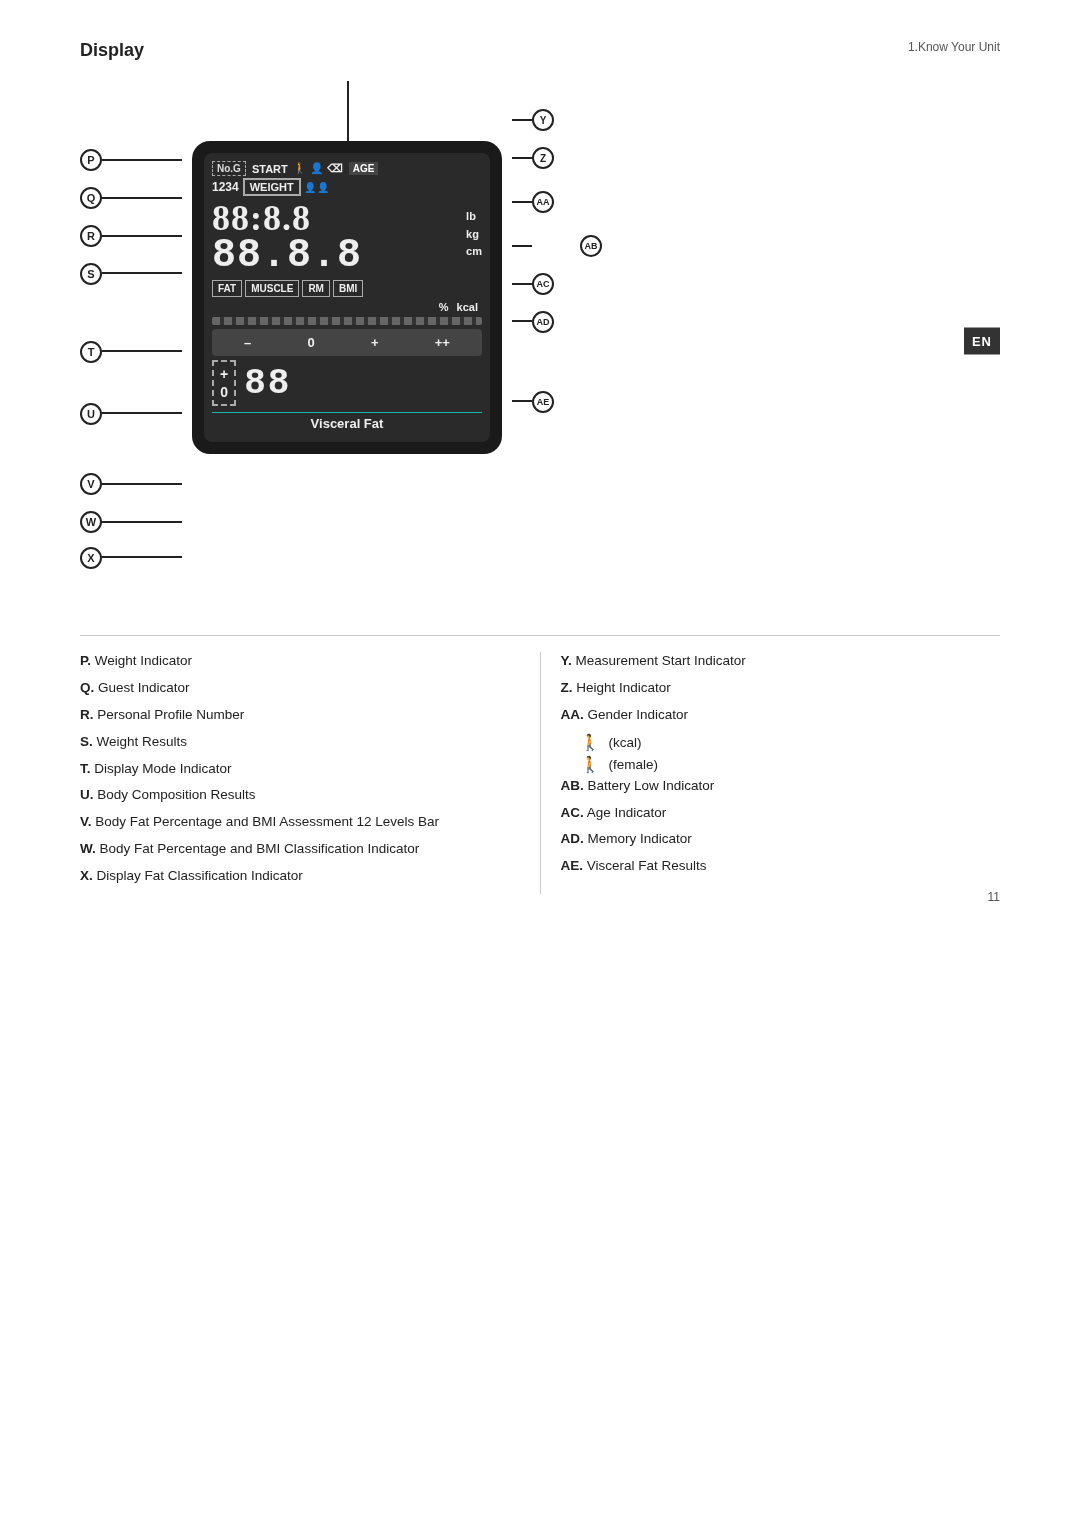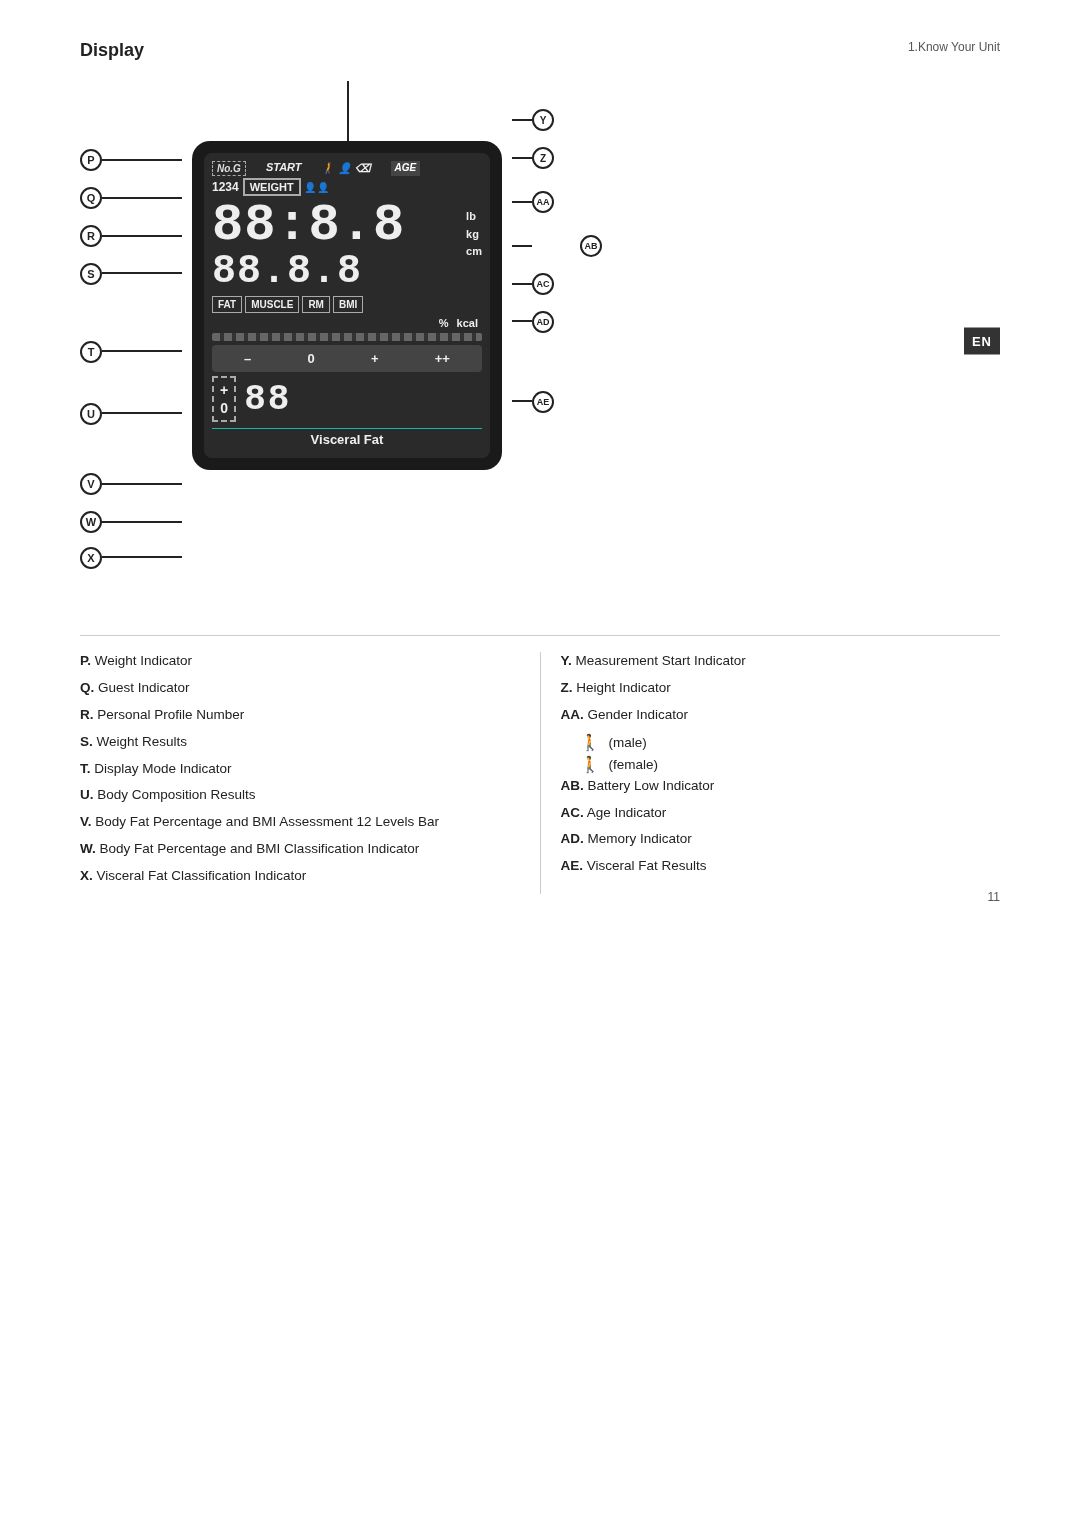--- a/index.html
+++ b/index.html
@@ -102,11 +102,11 @@
     
     .device-top-row {
       display: flex;
-      gap: 20px;
+      align-items: center;
+      gap: 6px;
       margin-bottom: 2px;
       font-size: 11px;
       font-weight: bold;
-      font-style: italic;
     }
     .no-g-box {
       border: 1px dashed #aaa;

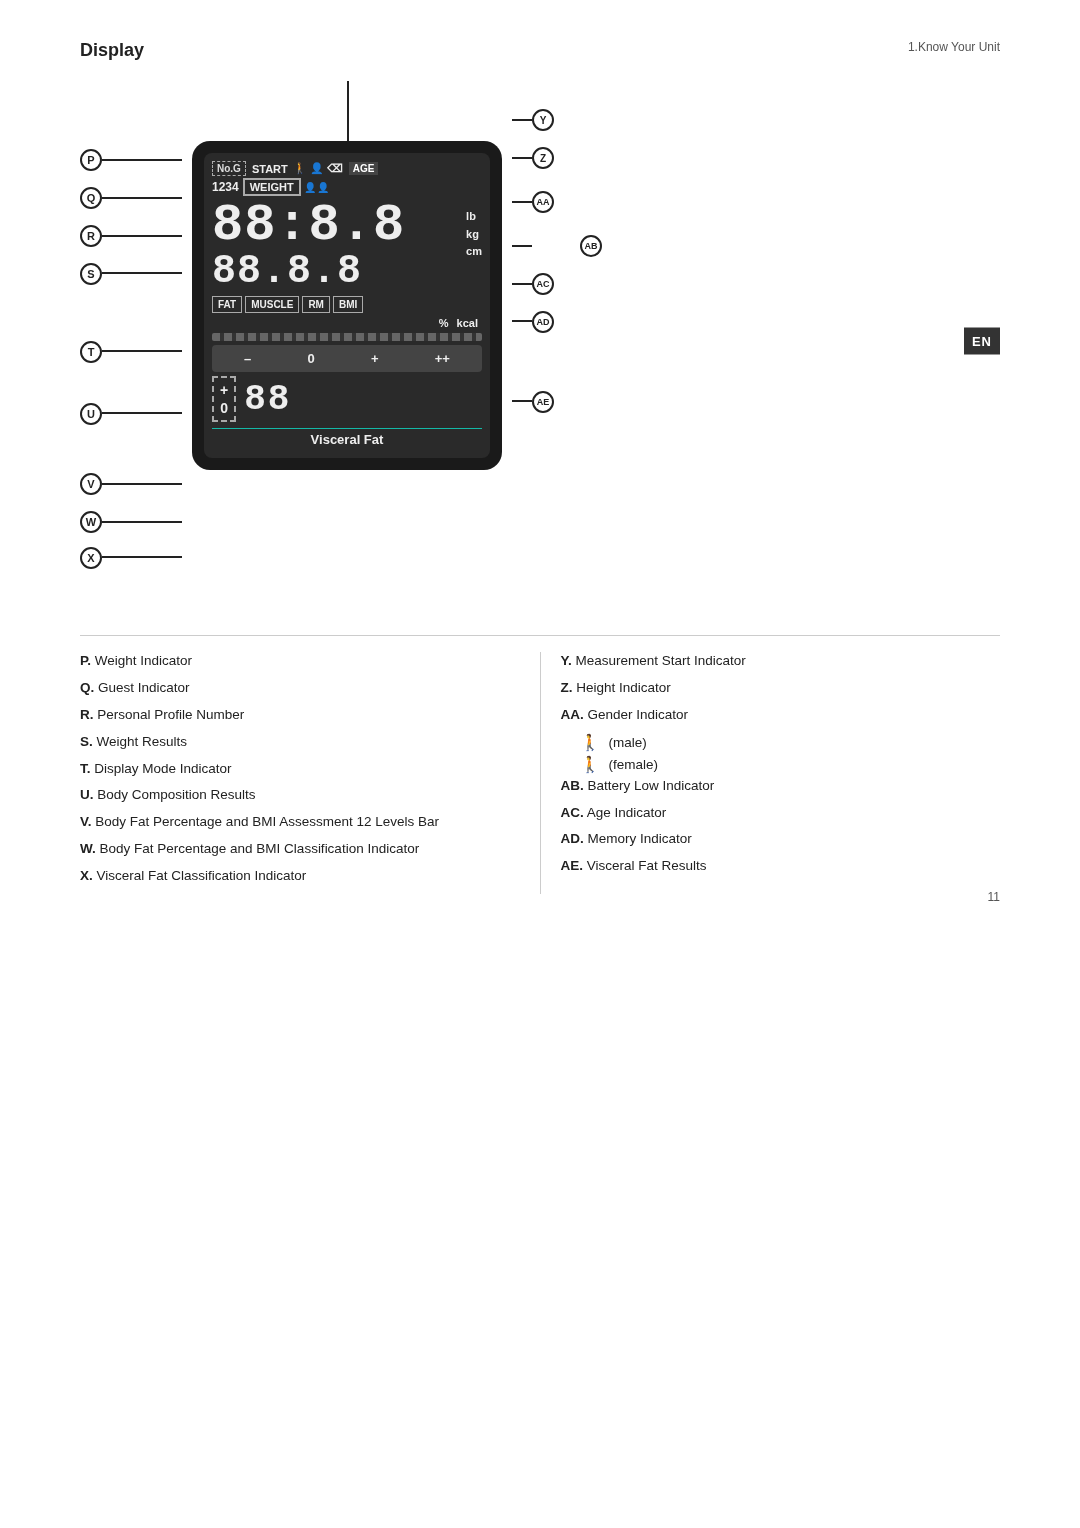--- a/index.html
+++ b/index.html
@@ -430,7 +430,7 @@
 
             <div class="digits-with-units">
               <div style="flex:1;">
-                <div style="font-size:52px;font-weight:bold;color:#eee;font-family:Liberation Mono, monospace;letter-spacing:1px;line-height:1;">88:8.8</div>
+                <div style="font-size:36px;font-weight:bold;color:#eee;font-family:Liberation Serif, serif;letter-spacing:1px;line-height:1;">88:8.8</div>
                 <div style="font-size:40px;font-weight:bold;color:#eee;font-family:'Courier New',monospace;letter-spacing:1px;line-height:1;">88.8.8</div>
               </div>
               <div class="units-col">

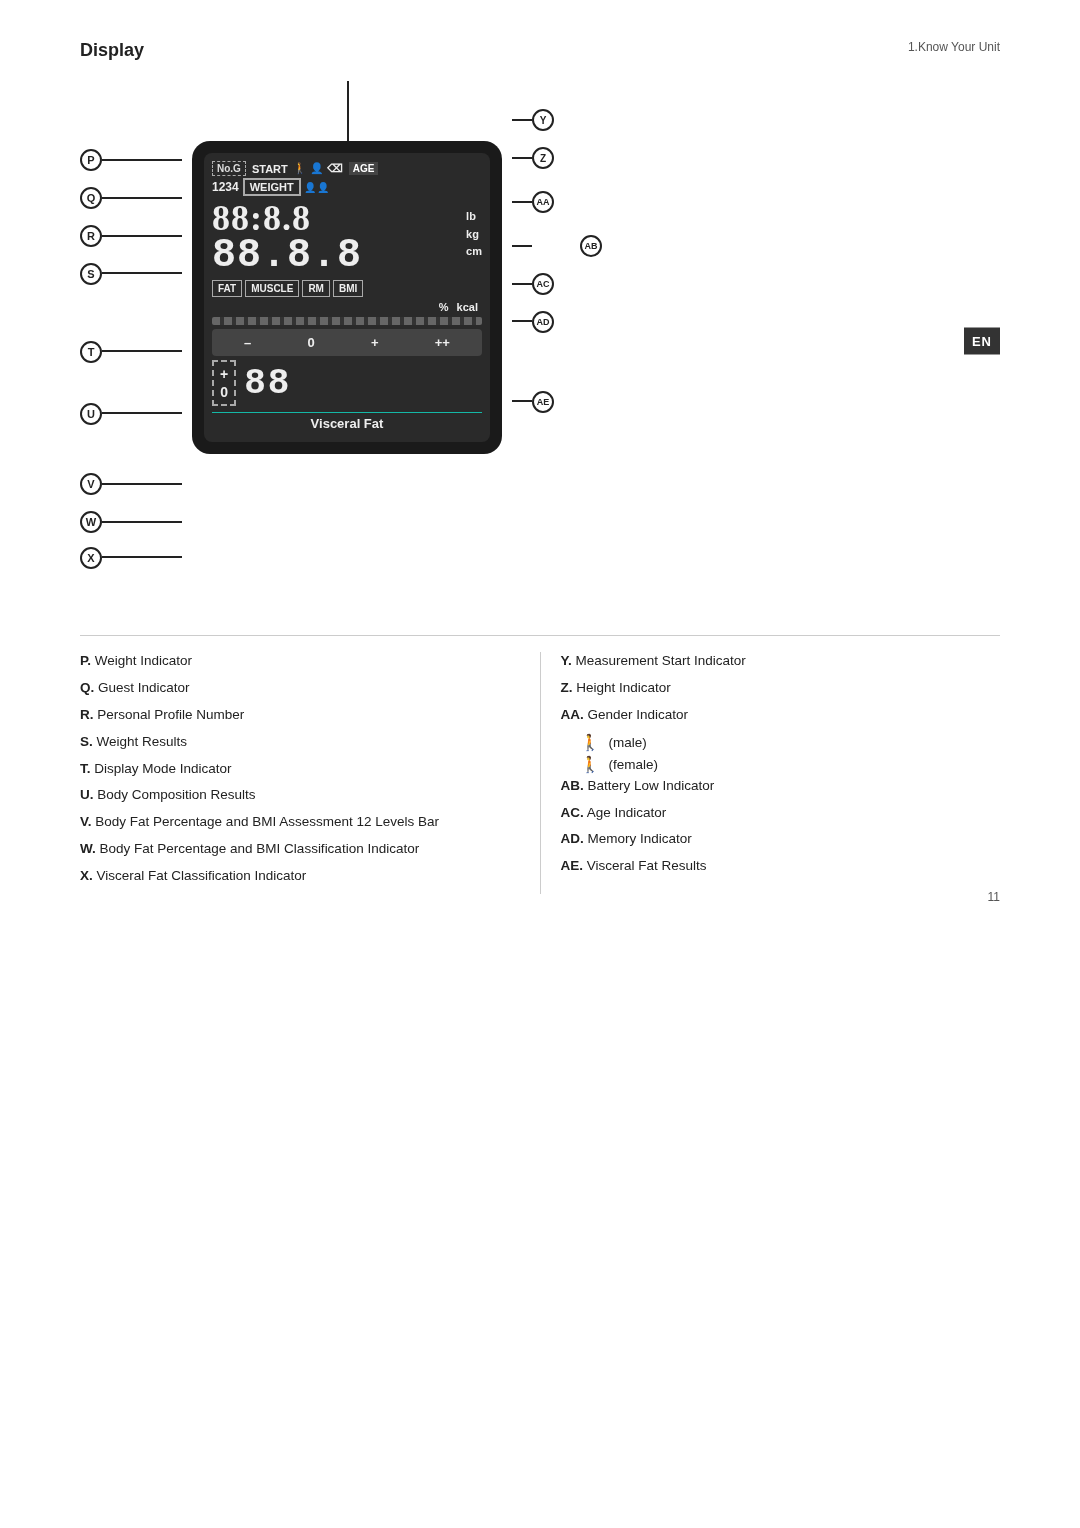--- a/index.html
+++ b/index.html
@@ -585,7 +585,7 @@
         <div class="gender-icons">
           <div class="gender-row">
             <span class="gender-icon">🚶</span>
-            <span>(male)</span>
+            <span>(kcal)</span>
           </div>
           <div class="gender-row">
             <span class="gender-icon">🚶</span>

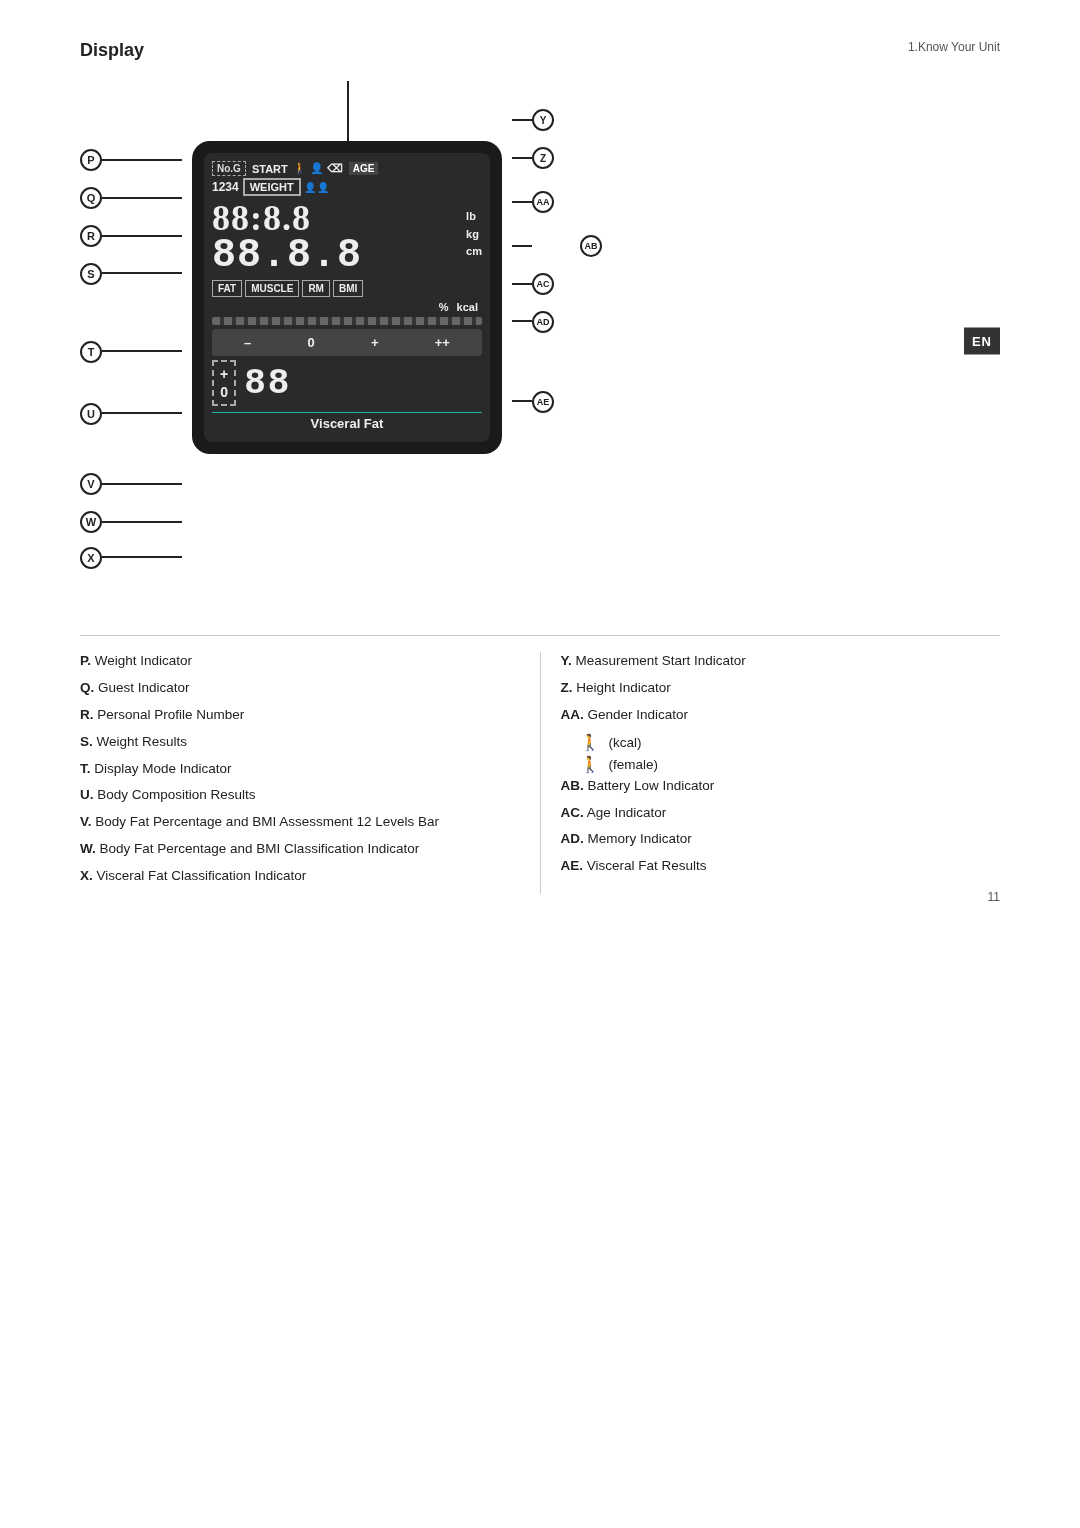--- a/index.html
+++ b/index.html
@@ -566,7 +566,7 @@
         </div>
         <div class="desc-item">
           <span class="label-key">X.</span>
-          <span>Visceral Fat Classification Indicator</span>
+          <span>Display Fat Classification Indicator</span>
         </div>
       </div>
       <div class="desc-right">

